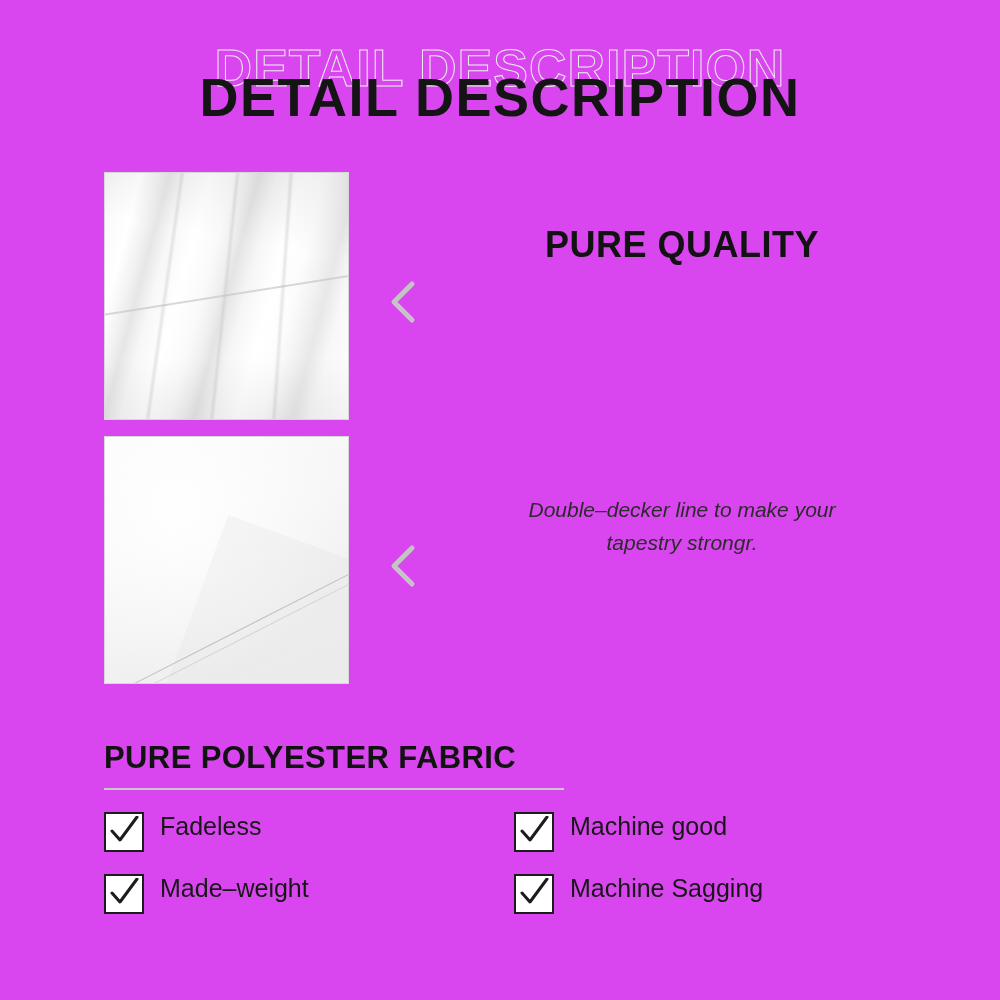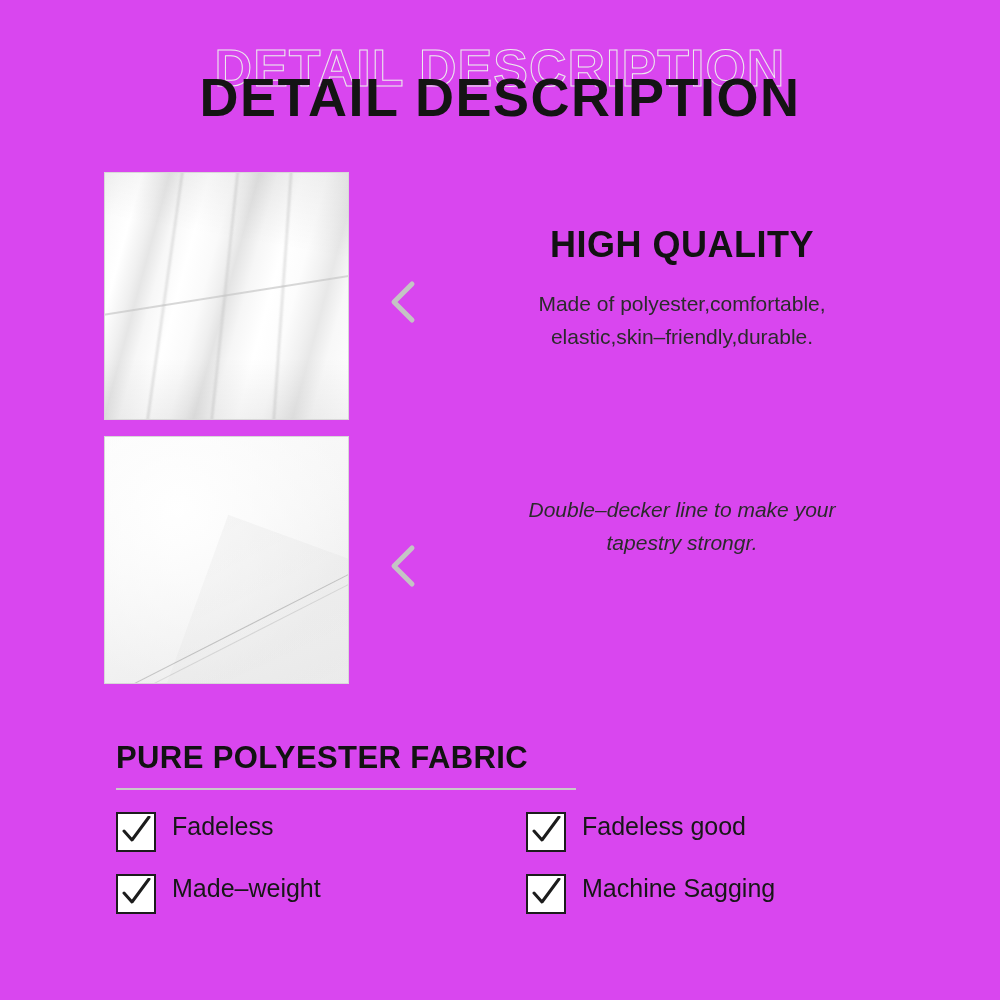--- a/index.html
+++ b/index.html
@@ -267,7 +267,7 @@
     </div>
 
     <div class="feature-text f1-text">
-      <h2 class="feature-title">HIGH QUALITY</h2>
+      <h2 class="feature-title">PURE QUALITY</h2>
       <p class="feature-desc" style="white-space: pre-line;">Made of polyester,comfortable,
 elastic,skin–friendly,durable.</p>
     </div>

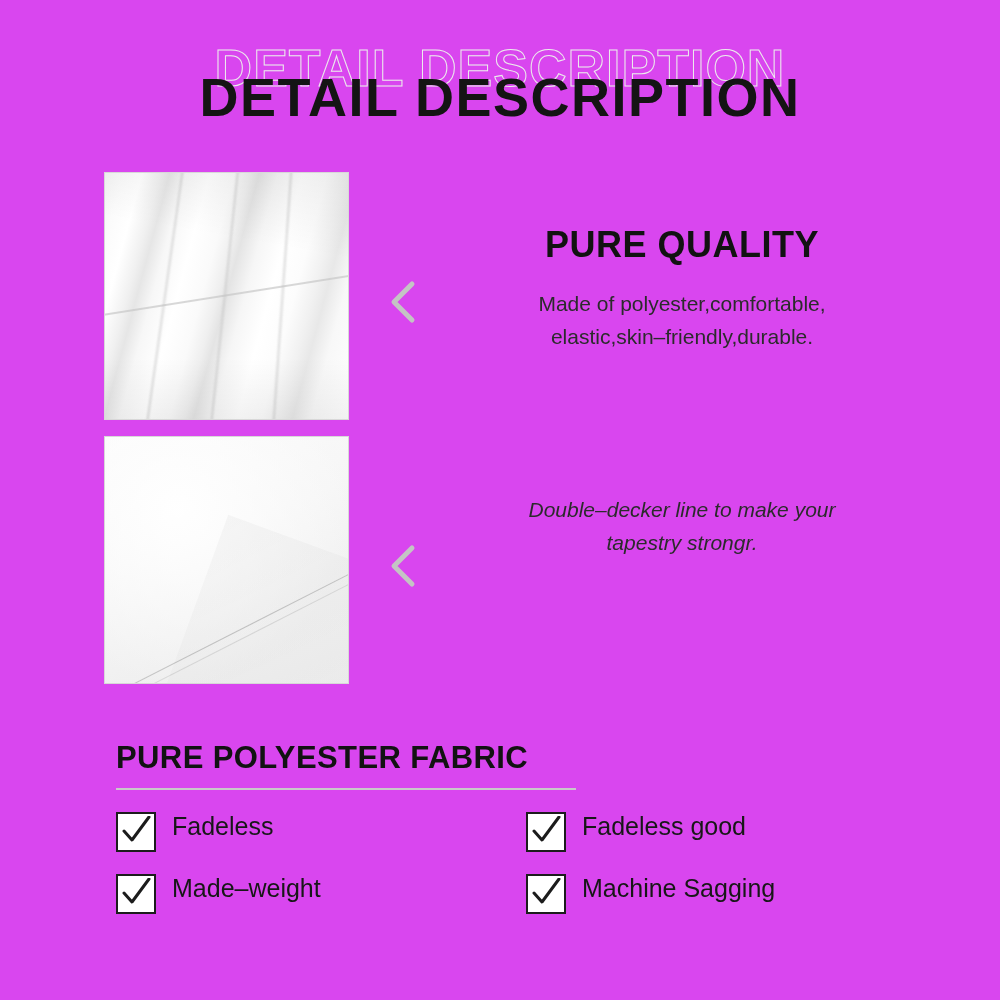--- a/index.html
+++ b/index.html
@@ -268,8 +268,6 @@
 
     <div class="feature-text f1-text">
       <h2 class="feature-title">PURE QUALITY</h2>
-      <p class="feature-desc" style="white-space: pre-line;">Made of polyester,comfortable,
-elastic,skin–friendly,durable.</p>
     </div>
   </div>
 

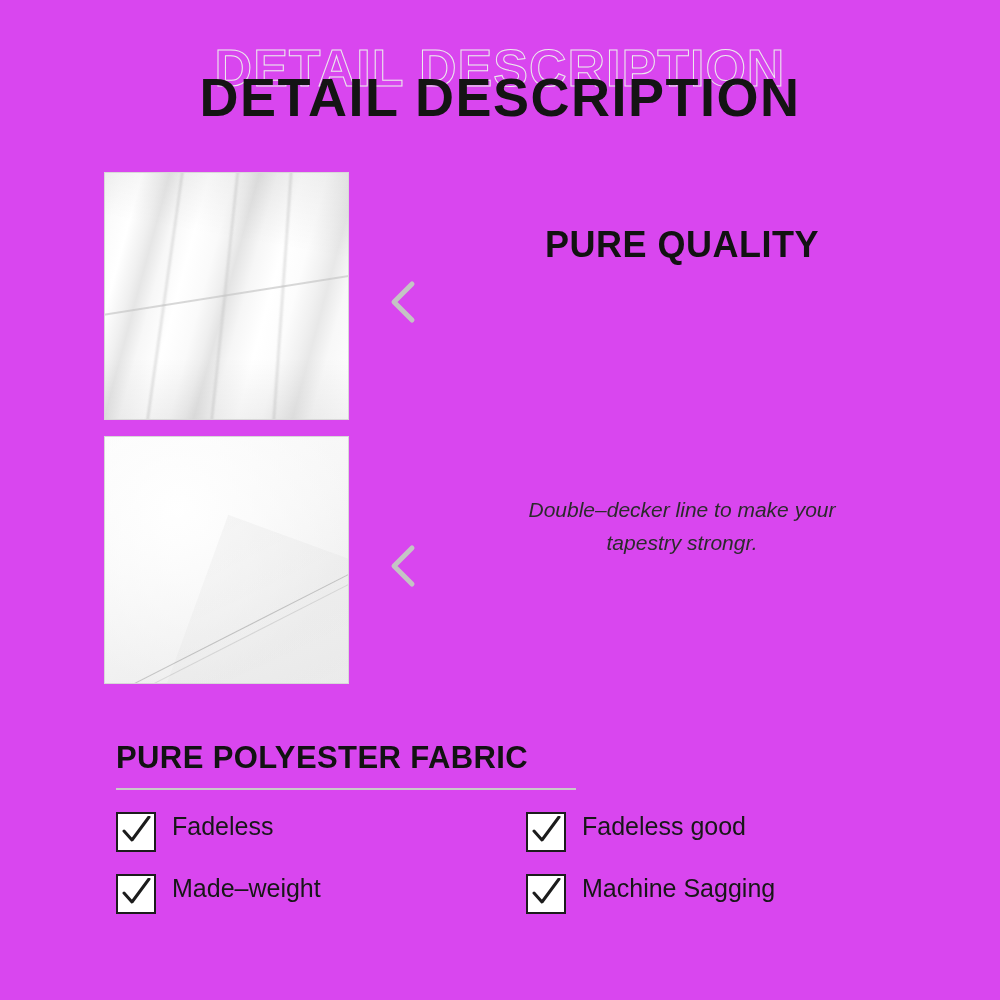--- a/index.html
+++ b/index.html
@@ -193,7 +193,7 @@
   
   .fabric-section {
     position: absolute;
-    left: 116px;
+    left: 104px;
     top: 740px;
     width: 800px;
   }

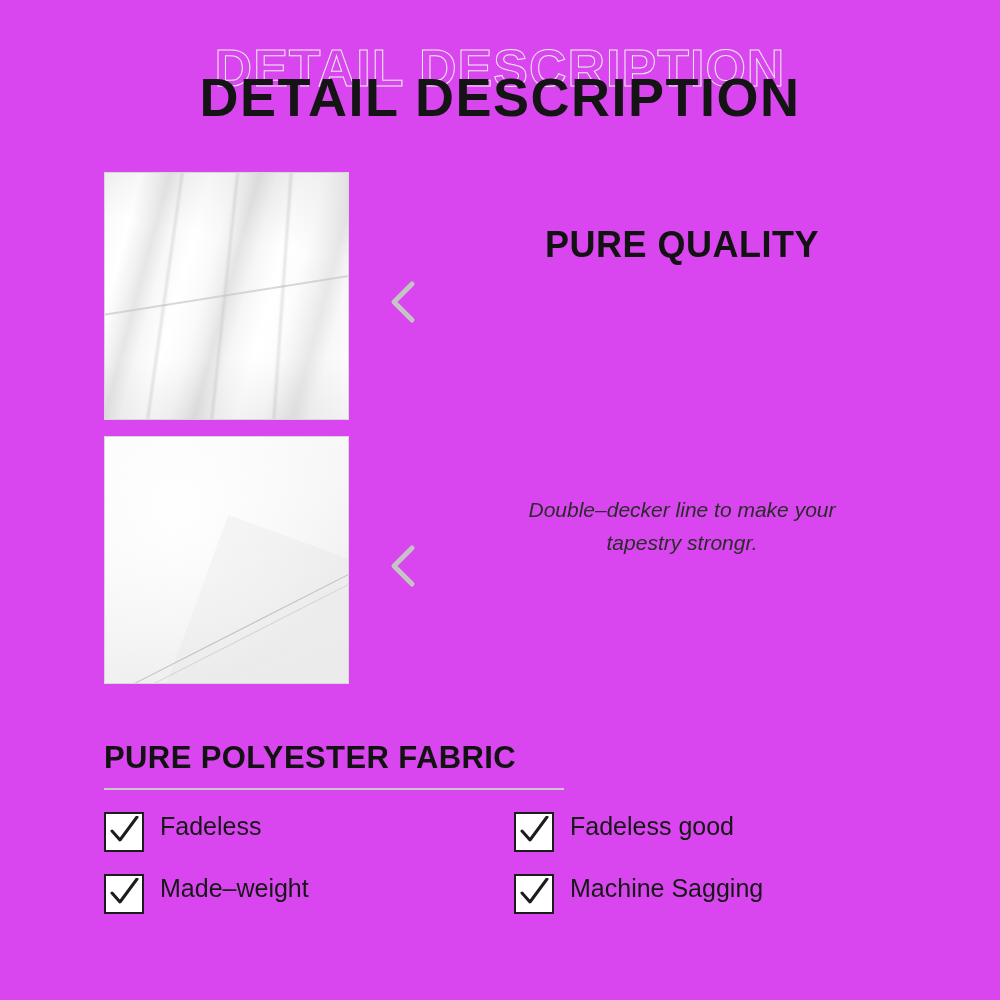--- a/index.html
+++ b/index.html
@@ -313,7 +313,7 @@
             <polyline points="3,15 11,24 28,1" fill="none" stroke="#1c1c1c" stroke-width="3" stroke-linecap="round" stroke-linejoin="round"></polyline>
           </svg>
         </span>
-        <span class="check-label">Fadeless good</span>
+        <span class="check-label">Machine good</span>
       </div>
 
       <div class="check-item">

